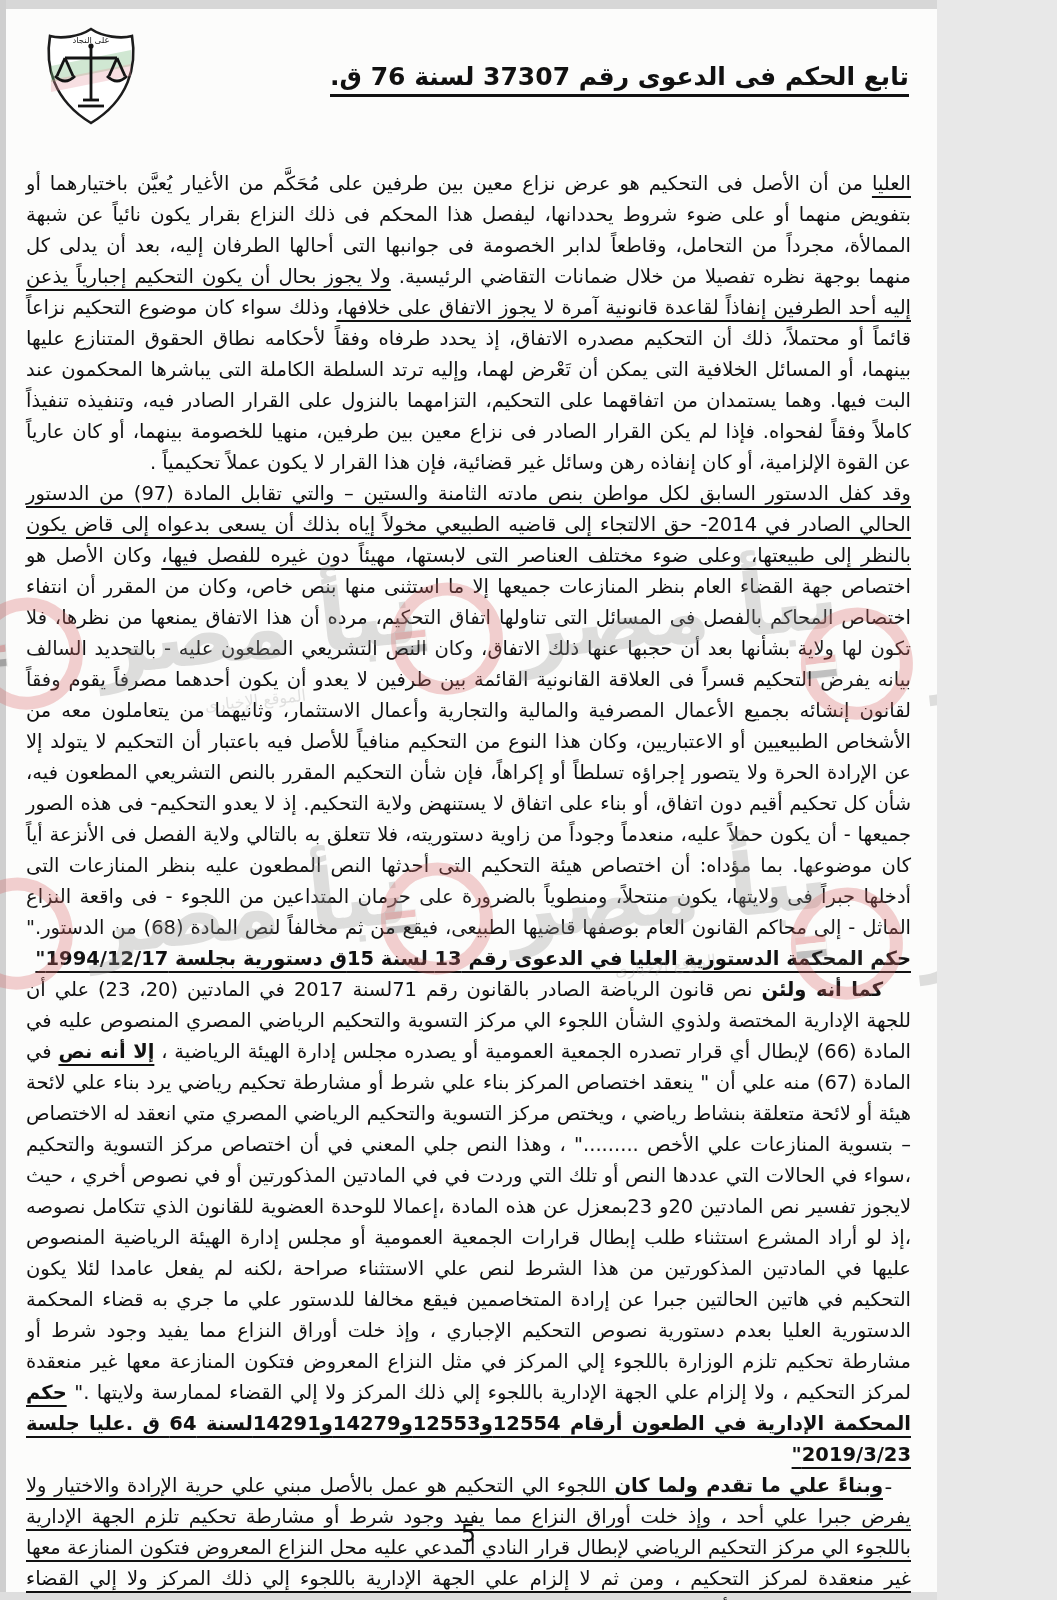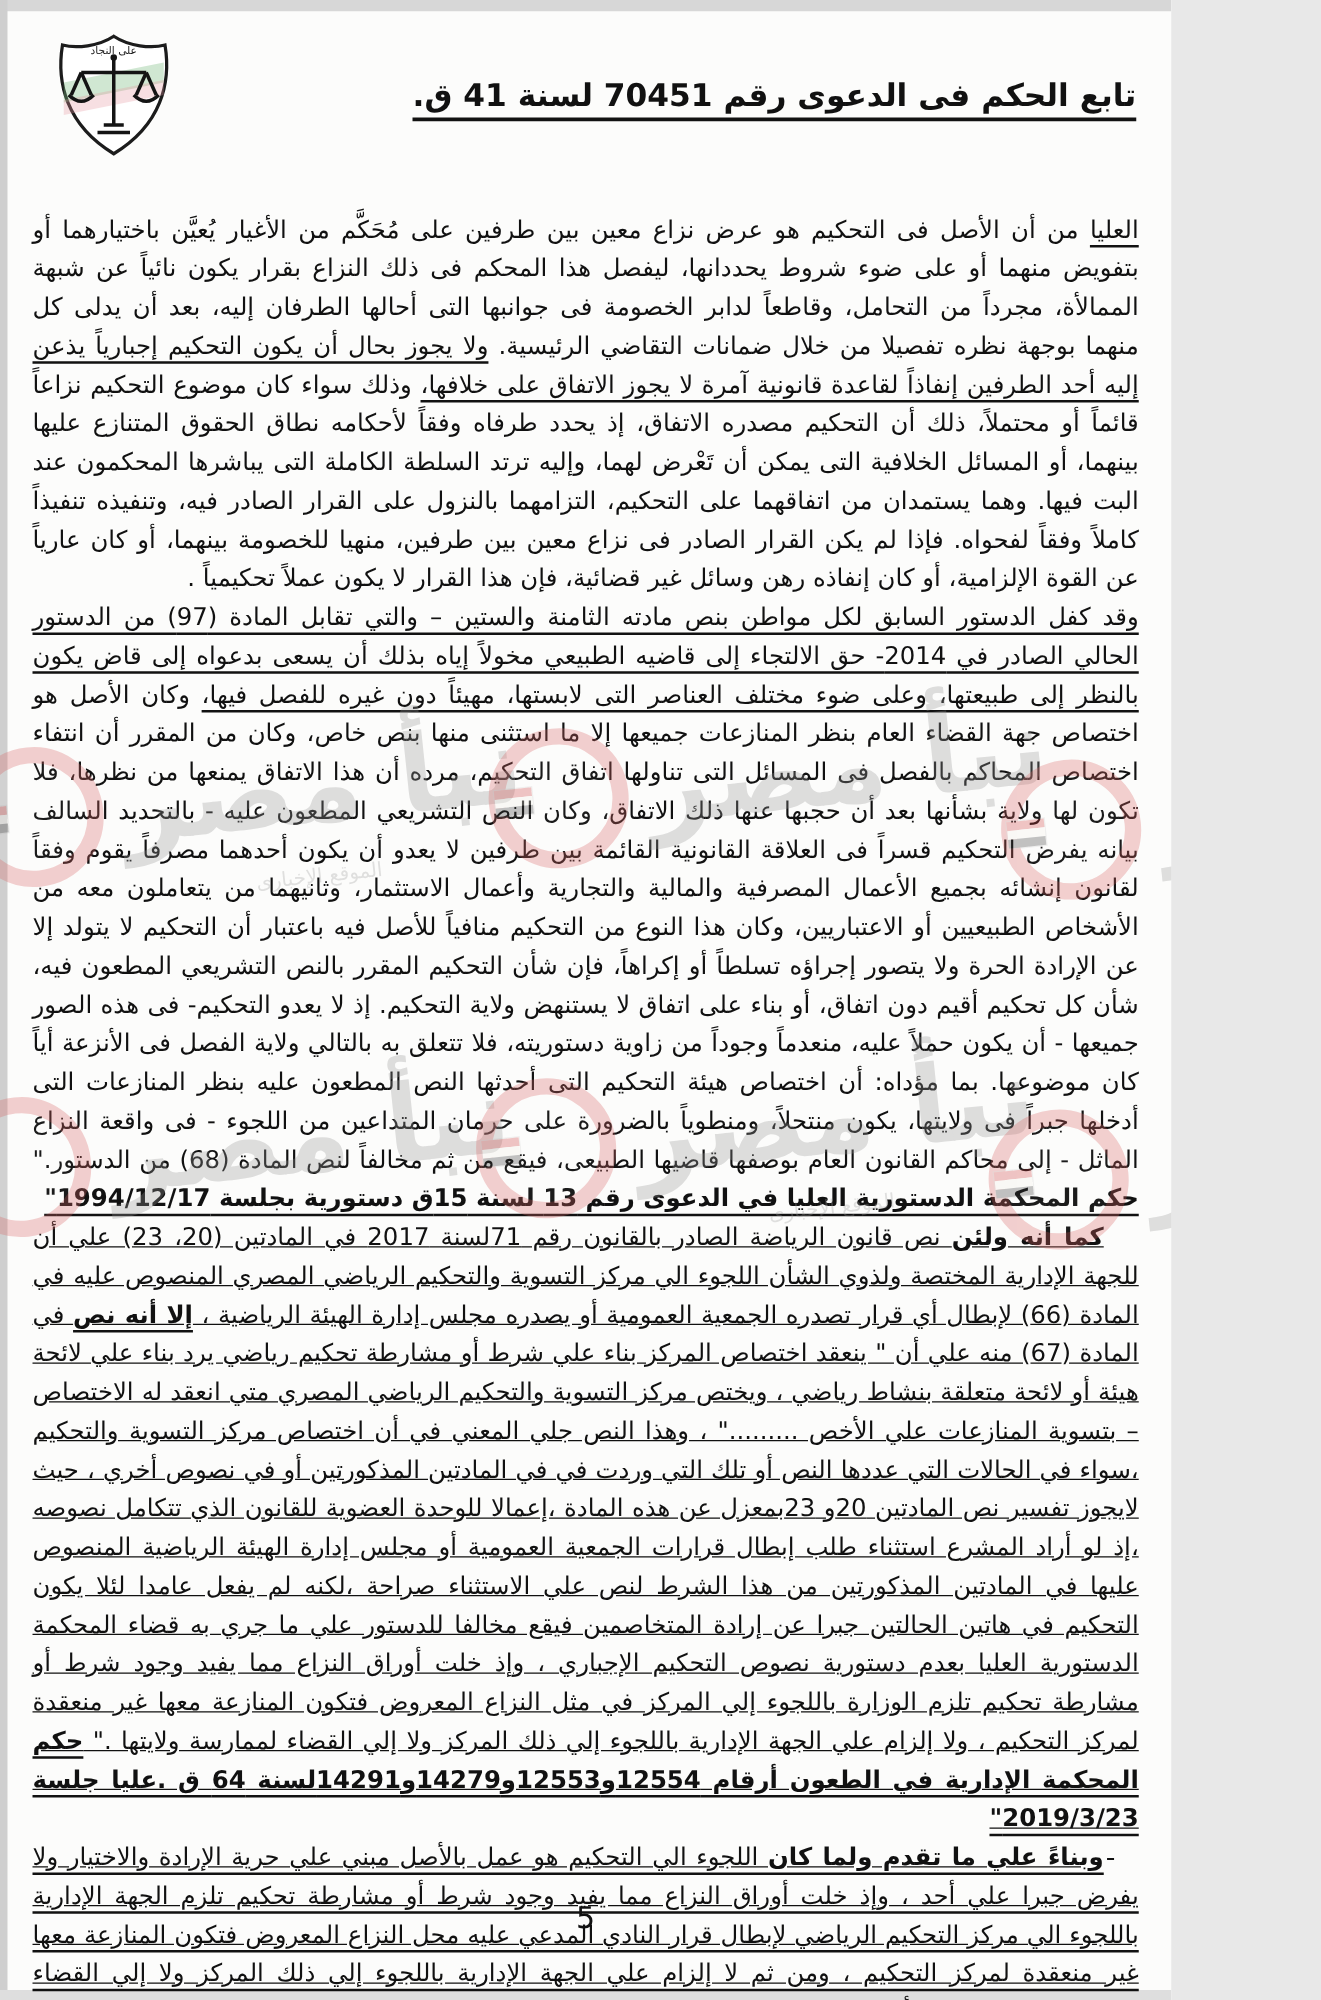--- a/index.html
+++ b/index.html
@@ -68,7 +68,7 @@
   </svg>
 
   <div class="doc-header">
-    <span class="hline">تابع الحكم فى الدعوى رقم 70451 لسنة 41 ق.</span>
+    <span class="hline">تابع الحكم فى الدعوى رقم 37307 لسنة 76 ق.</span>
   </div>
 
   <div class="doc-body">

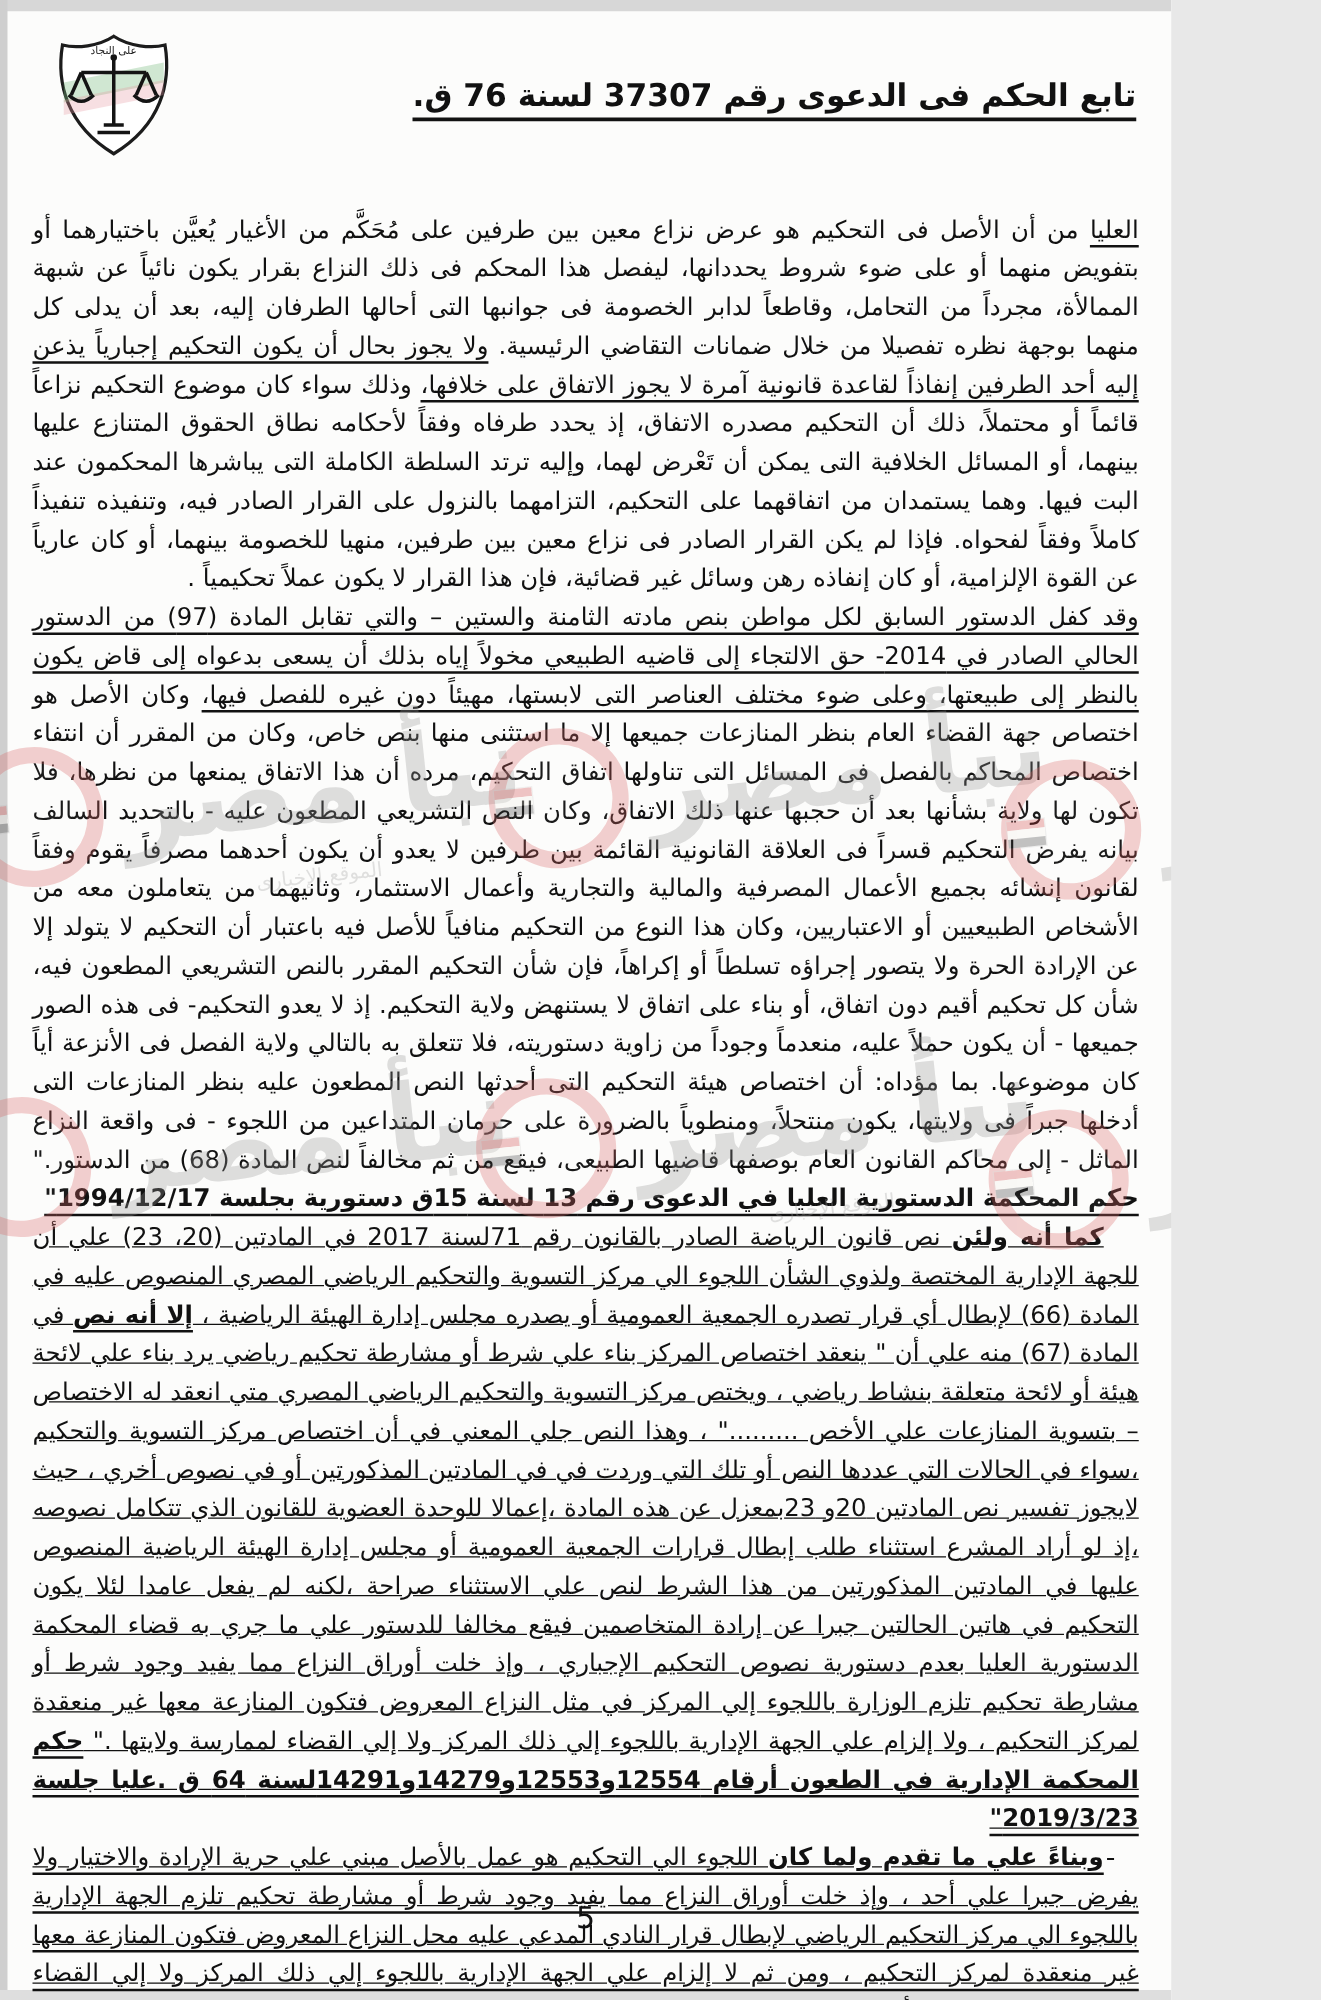--- a/index.html
+++ b/index.html
@@ -19,7 +19,7 @@
   .doc-body{position:absolute;top:120px;right:26px;left:26px;direction:rtl;unicode-bidi:embed;
             font-size:19.5px;line-height:31px;text-align:justify;margin-top:48px;}
   .doc-body p{margin:0;padding:0;text-align:justify;}
-  .doc-body p.indent{text-indent:28px;text-decoration:underline;}
+  .doc-body p.indent{text-indent:28px;}
   .seg-b{font-weight:bold;}
   .seg-u{text-decoration:underline;text-decoration-thickness:2px;text-underline-offset:6px;}
 

